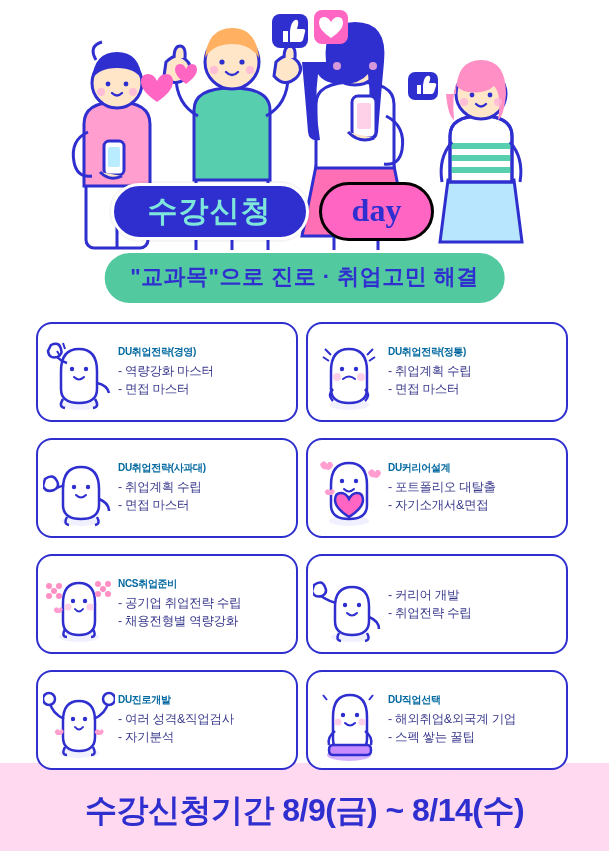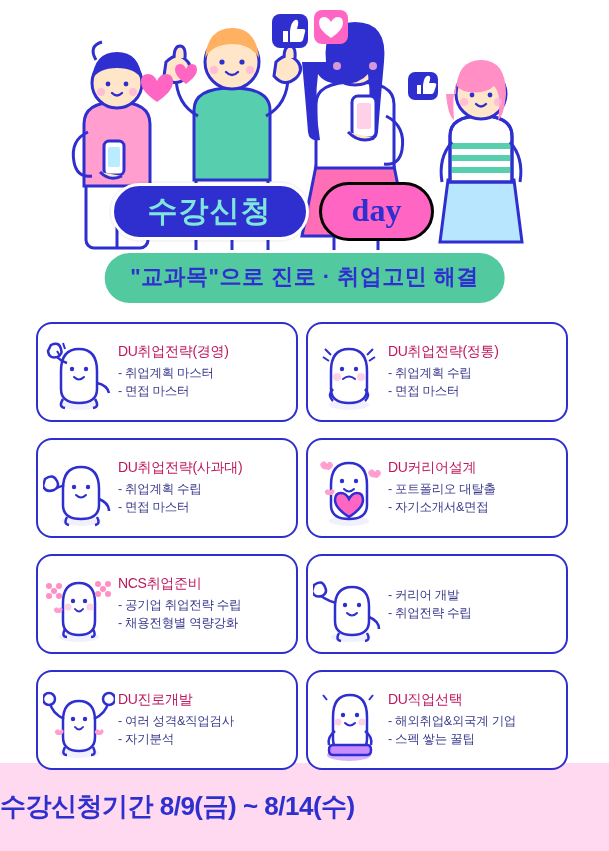--- a/index.html
+++ b/index.html
@@ -87,7 +87,7 @@
   }
   .card-text{flex:1 1 auto;padding-left:2px;}
   .card-title{
-    color:#be185d;font-size:14px;font-weight:normal;
+    color:#0369a1;font-size:10px;font-weight:bold;
     margin:0 0 4px 0;letter-spacing:-0.3px;
   }
   .card-line{

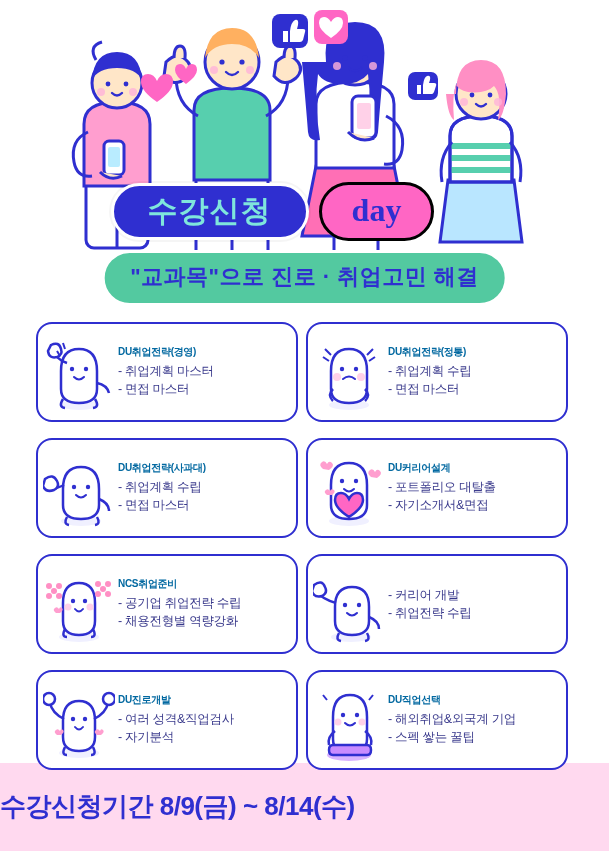--- a/index.html
+++ b/index.html
@@ -267,7 +267,7 @@
       </div>
       <div class="card-text">
         <div class="card-title">DU취업전략(경영)</div>
-        <div class="card-line">- 취업계획 마스터</div>
+        <div class="card-line">- 역량강화 마스터</div>
         <div class="card-line">- 면접 마스터</div>
       </div>
     </div>

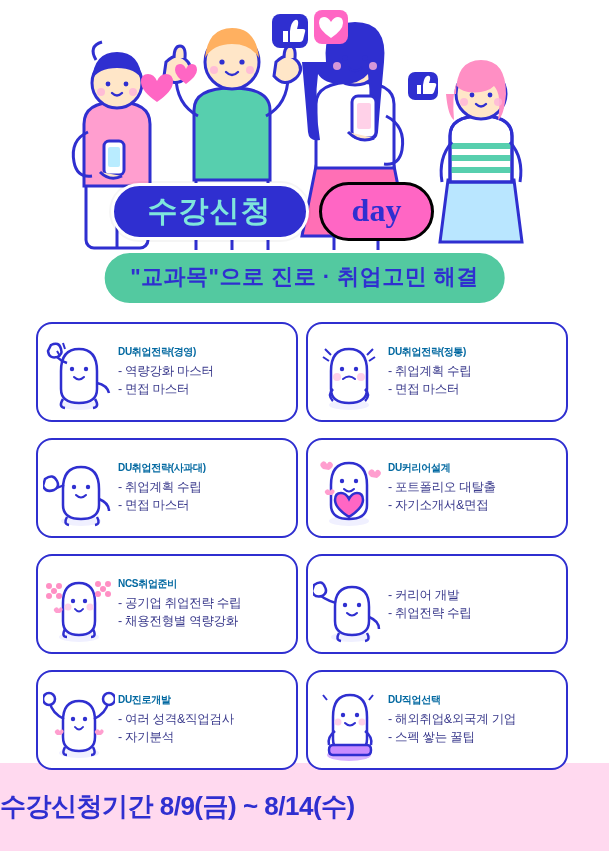--- a/index.html
+++ b/index.html
@@ -103,8 +103,8 @@
   }
   .bottom-wave{position:absolute;left:0;top:-14px;width:609px;height:34px;}
   .bottom-text{
-    position:absolute;left:0;top:26px;width:609px;text-align:left;
-    color:#2f2fd0;font-size:26px;font-weight:bold;letter-spacing:-0.5px;
+    position:absolute;left:0;top:26px;width:609px;text-align:center;
+    color:#2f2fd0;font-size:32px;font-weight:bold;letter-spacing:-0.5px;
   }
 </style>
 </head>

